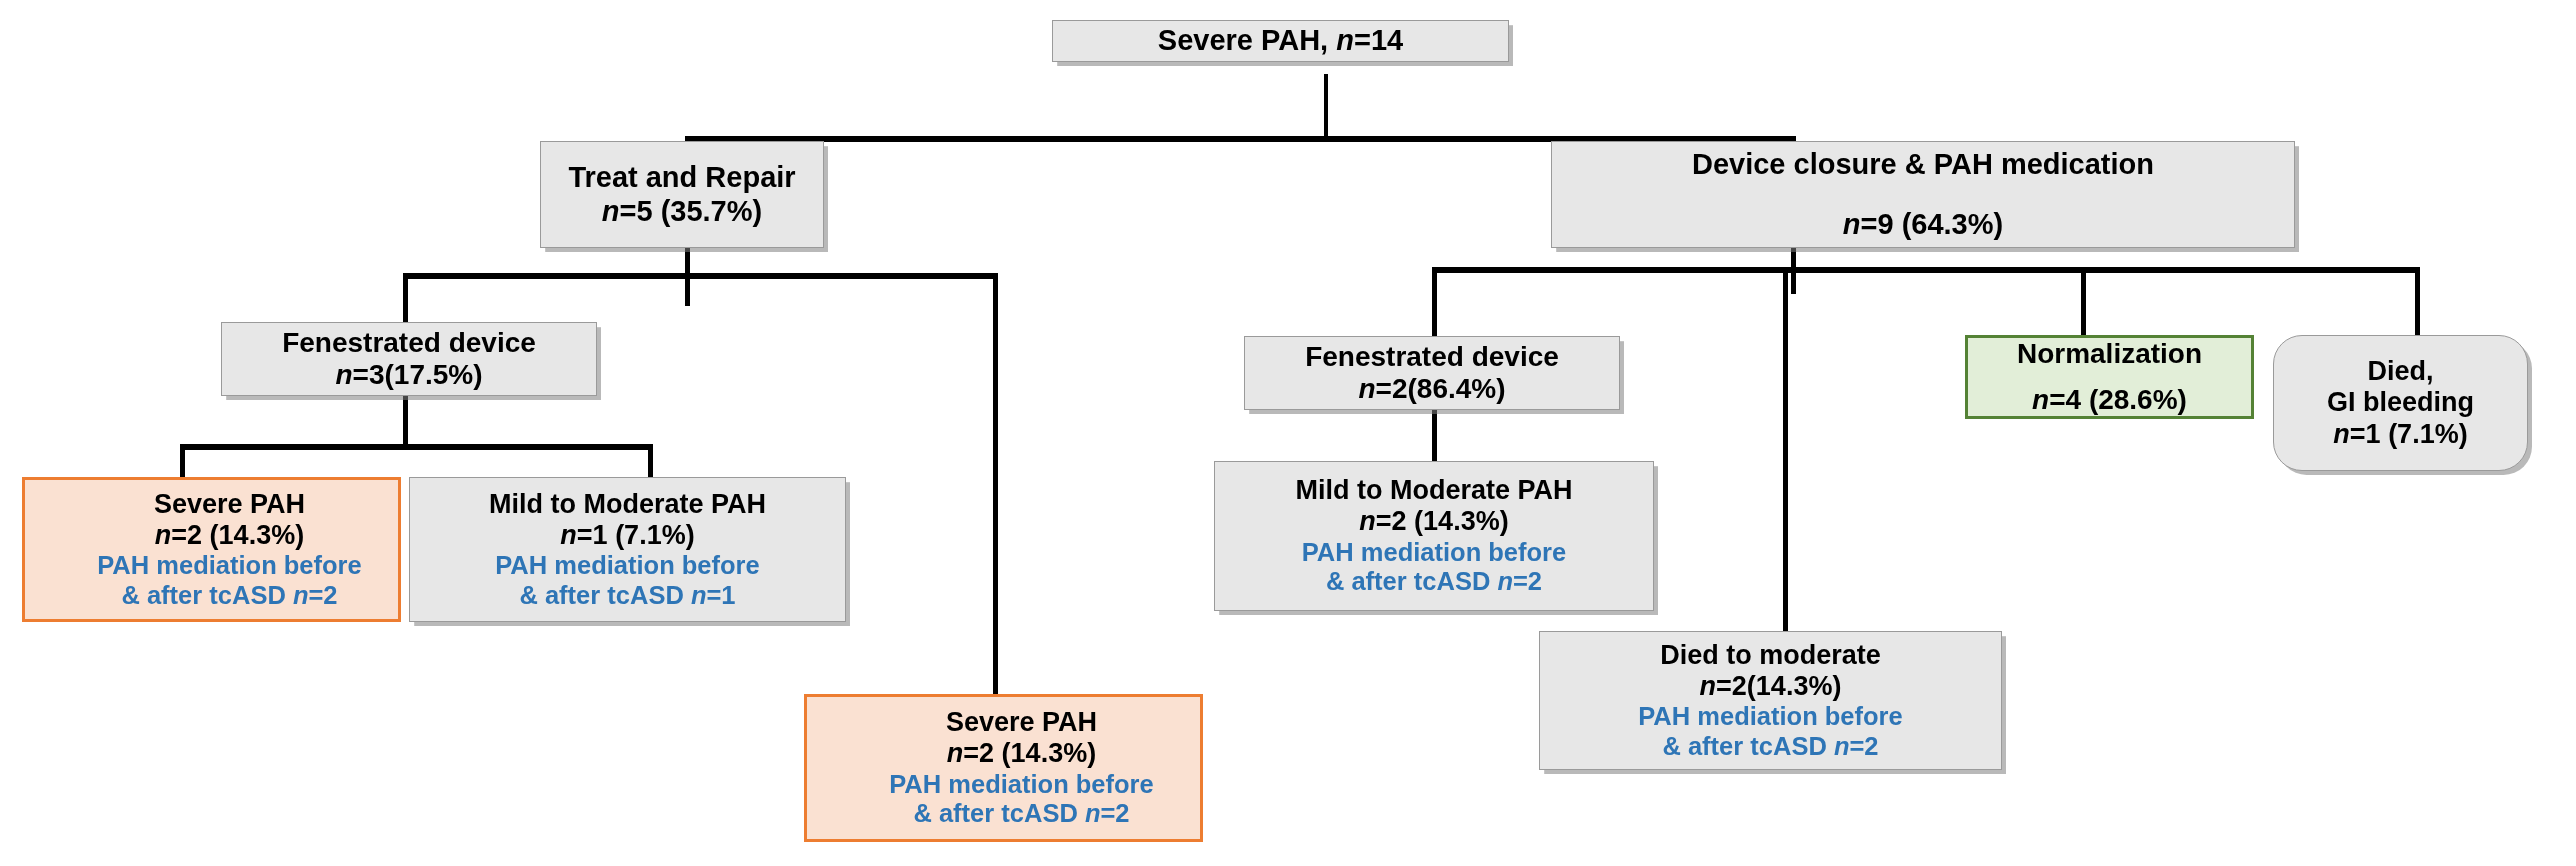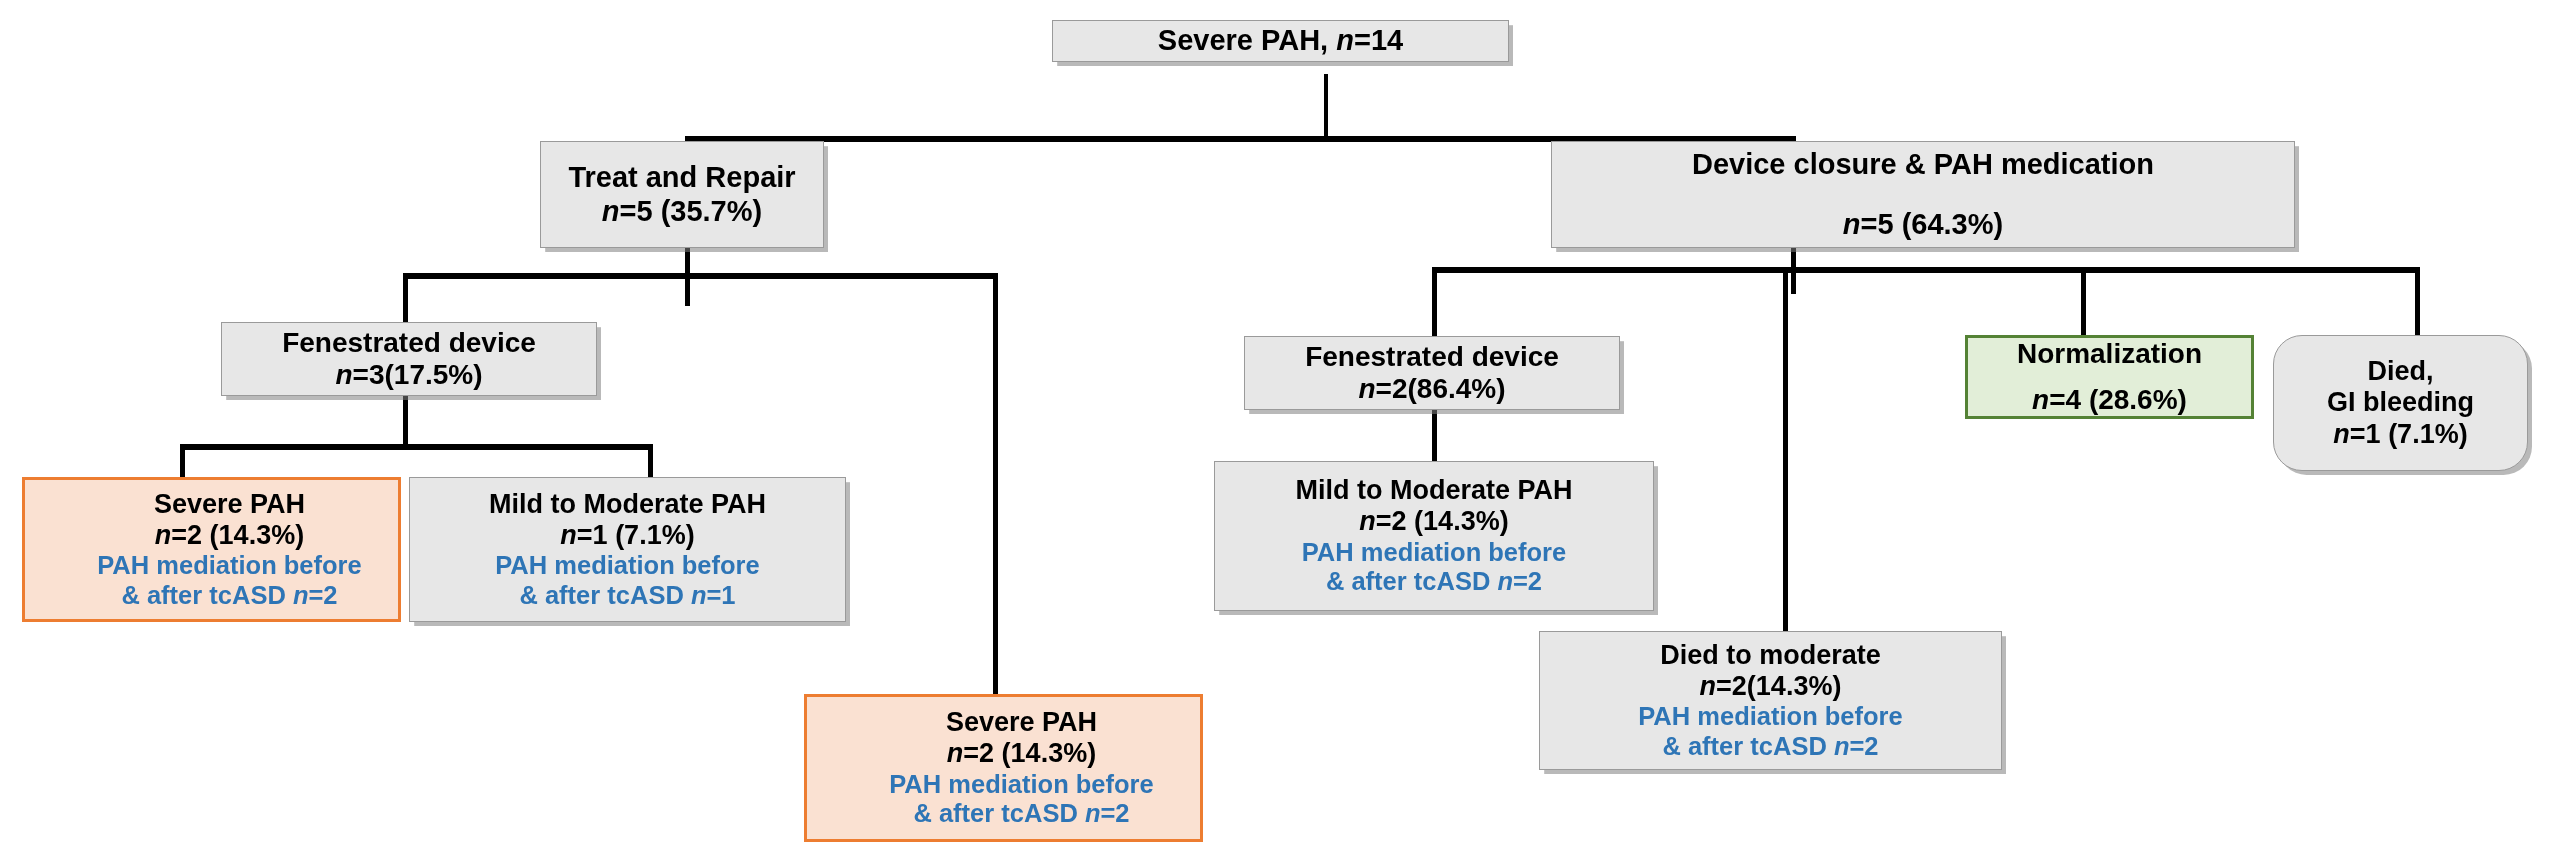--- a/index.html
+++ b/index.html
@@ -99,7 +99,7 @@
 
   <div class="node" style="left:1551px;top:141px;width:744px;height:107px;gap:26px;">
     <div class="line fs-50">Device closure &amp; PAH medication</div>
-    <div class="line fs-50"><i>n</i><span>=5 (64.3%)</span></div>
+    <div class="line fs-50"><i>n</i><span>=9 (64.3%)</span></div>
   </div>
 
   <div class="node" style="left:221px;top:322px;width:376px;height:74px;">

